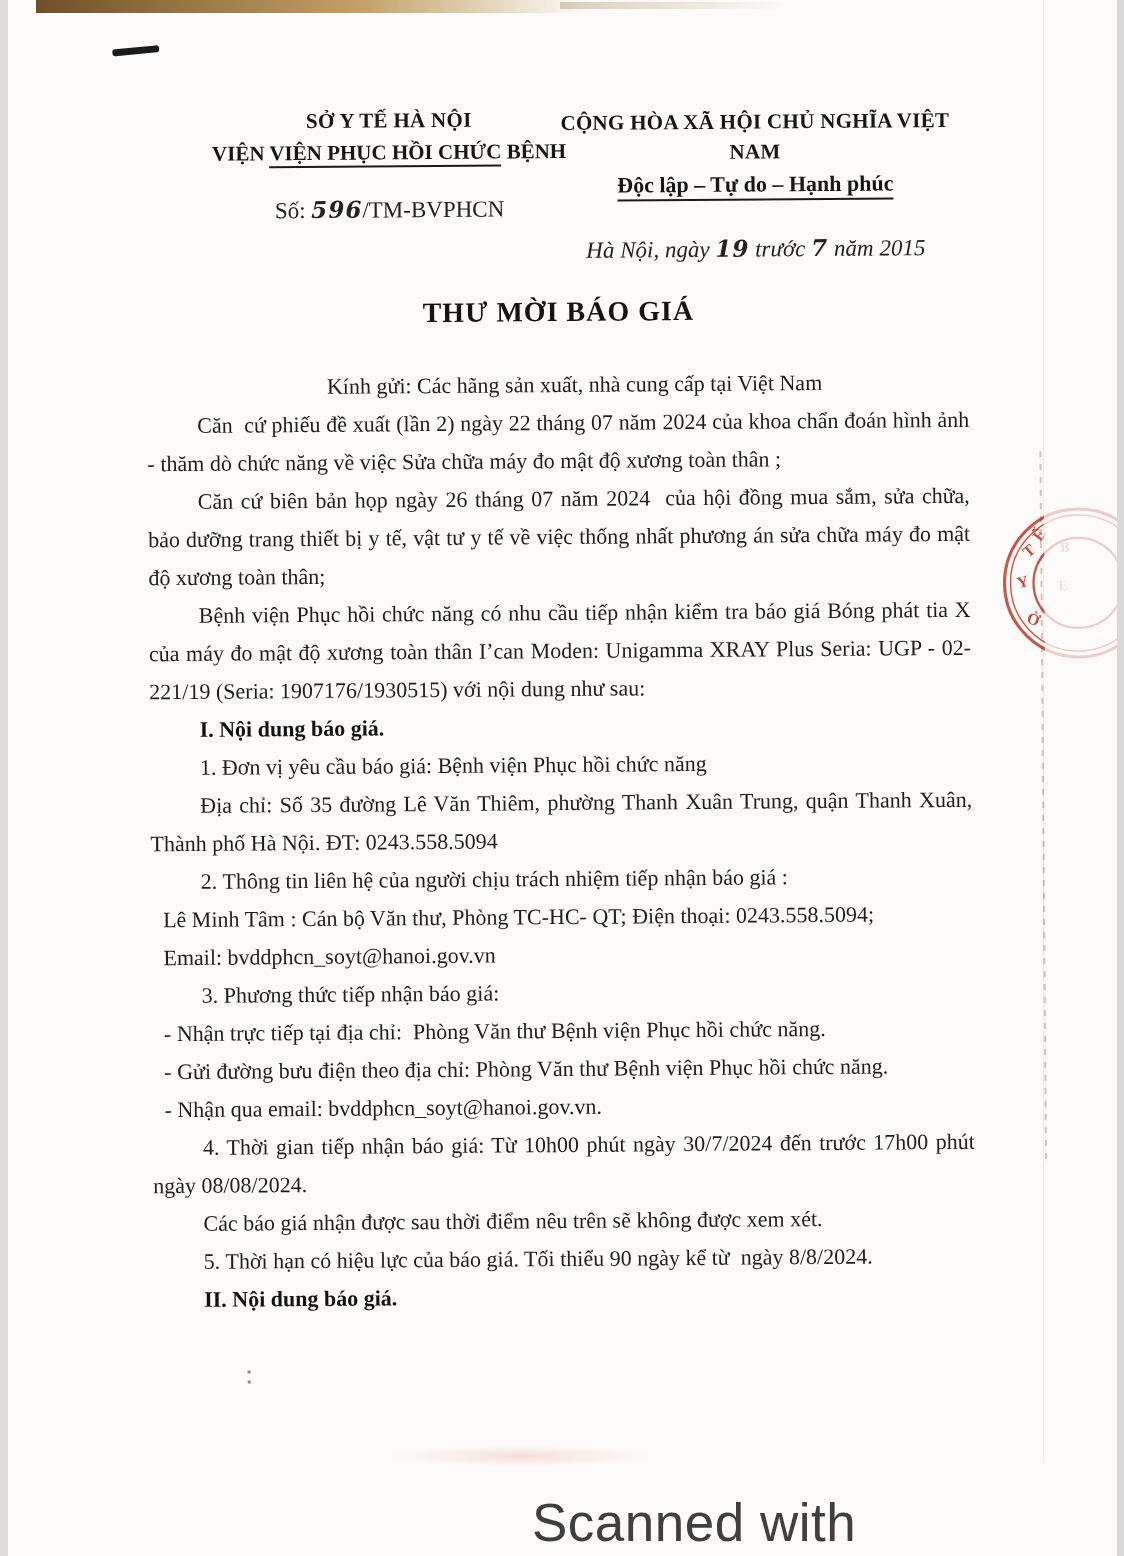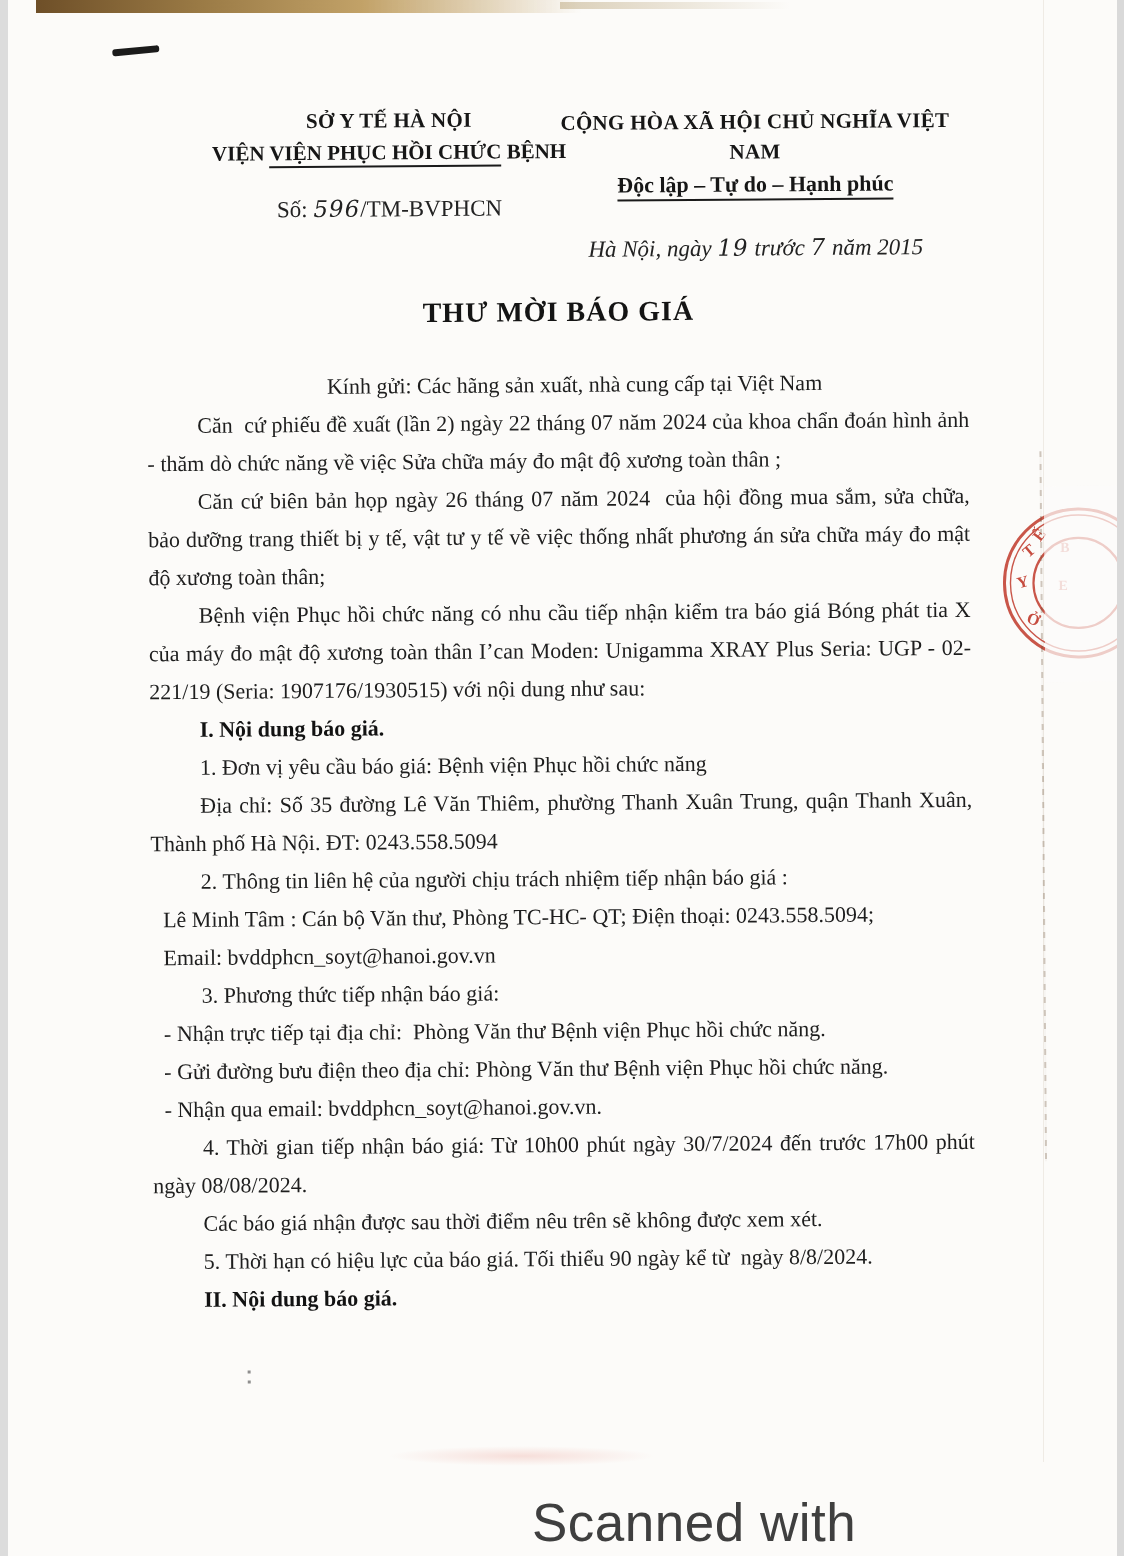--- a/index.html
+++ b/index.html
@@ -29,7 +29,7 @@
   .motto{font-weight:bold;font-size:22px;line-height:36px;color:#161616;}
   .motto .u-part{padding-bottom:2px;}
   .so-line{margin-top:26px;font-size:23px;color:#222;}
-  .hand{font-family:"DejaVu Serif",serif;font-style:italic;letter-spacing:1px;}
+  .hand{font-family:"DejaVu Serif",serif;font-style:italic;letter-spacing:1px;font-weight:bold;}
   .date-line{margin-top:32px;font-size:23px;font-style:italic;color:#222;}
   
   .doc-title{position:absolute;left:0;top:296px;width:1124px;text-align:center;

